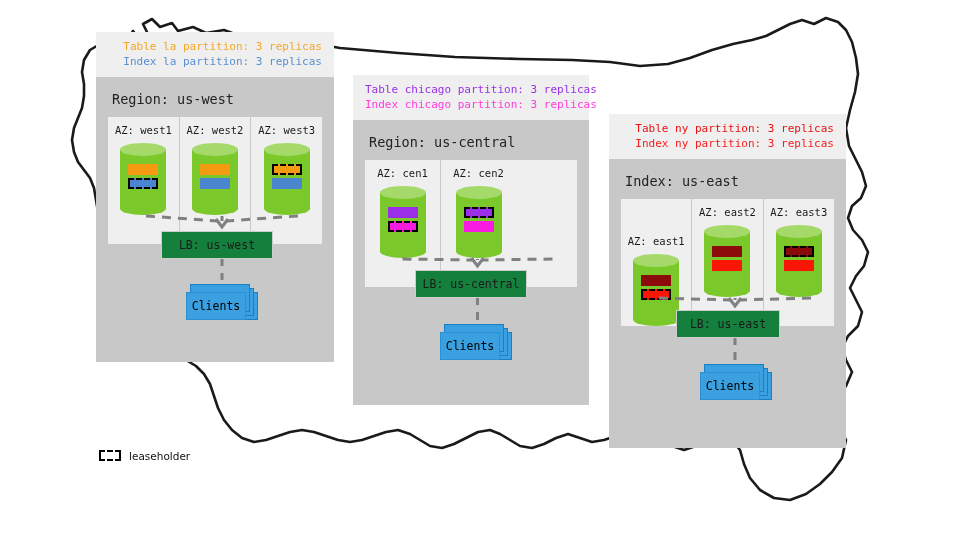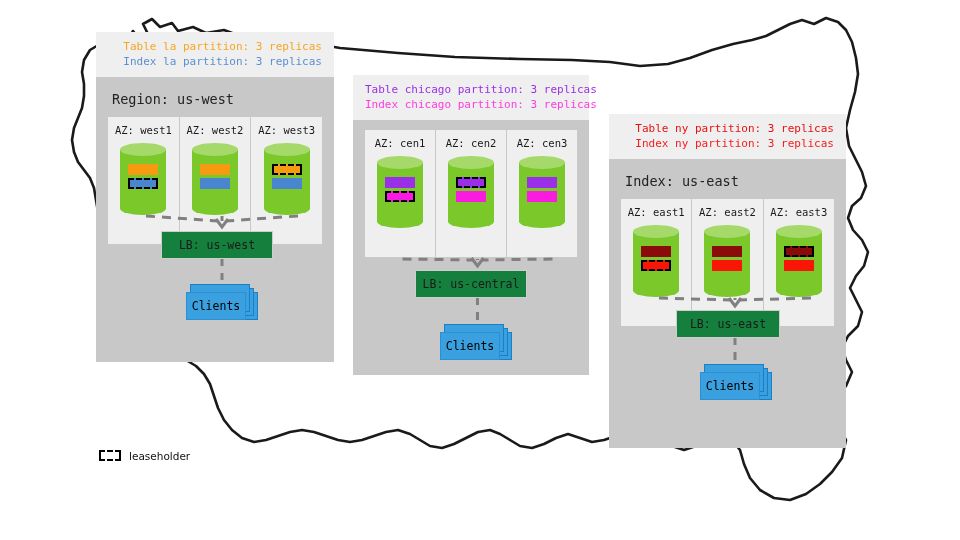--- a/index.html
+++ b/index.html
@@ -168,6 +168,7 @@
         <span class="partition-line" style="color: rgb(255, 60, 224);">Index chicago partition: 3 replicas</span>
       </div>
       <div class="region-body">
+        <div class="region-title">Region: us-central</div>
         <div class="az-row">
           <div class="az-cell" style="width: 75px; height: 120px;">
             <div class="az-label">AZ: cen1</div>

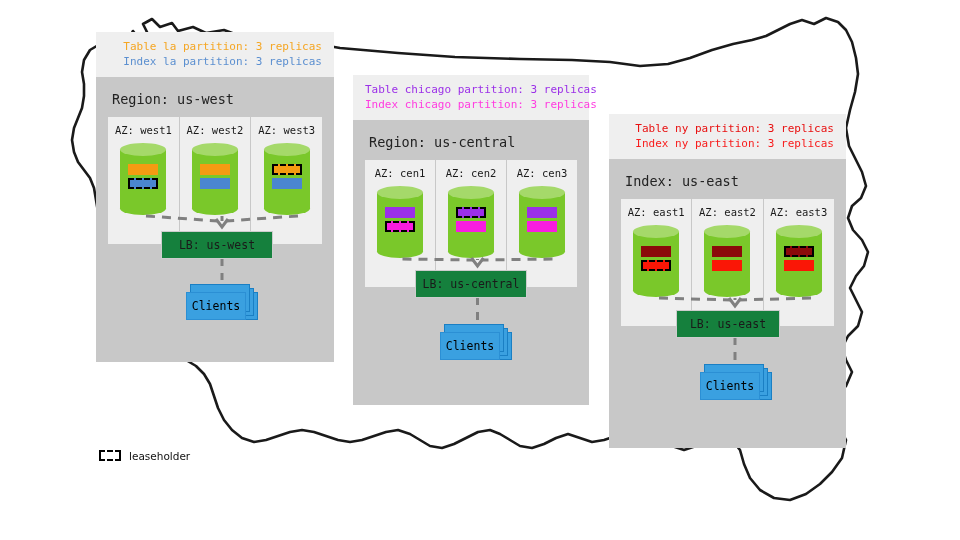--- a/index.html
+++ b/index.html
@@ -190,16 +190,6 @@
               <div class="repl" style="background: rgb(249, 28, 224); width: 30px; height: 11px; left: 8px; top: 35px;"></div>
             </div>
           </div>
-          <div class="az-cell" style="width: 75px; height: 120px;">
-            <div class="az-label">AZ: cen3</div>
-            <div class="cyl" style="width: 46px; height: 72px;">
-              <div class="cyl-bot" style="width: 46px; height: 13px; top: 59px;"></div>
-              <div class="cyl-body" style="width: 46px; top: 6.5px; height: 59px;"></div>
-              <div class="cyl-top" style="width: 46px; height: 13px;"></div>
-              <div class="repl" style="background: rgb(155, 47, 232); width: 30px; height: 11px; left: 8px; top: 21px;"></div>
-              <div class="repl" style="background: rgb(249, 28, 224); width: 30px; height: 11px; left: 8px; top: 35px;"></div>
-            </div>
-          </div>
         </div>
         <div style="height: 104px;"></div>
       </div>

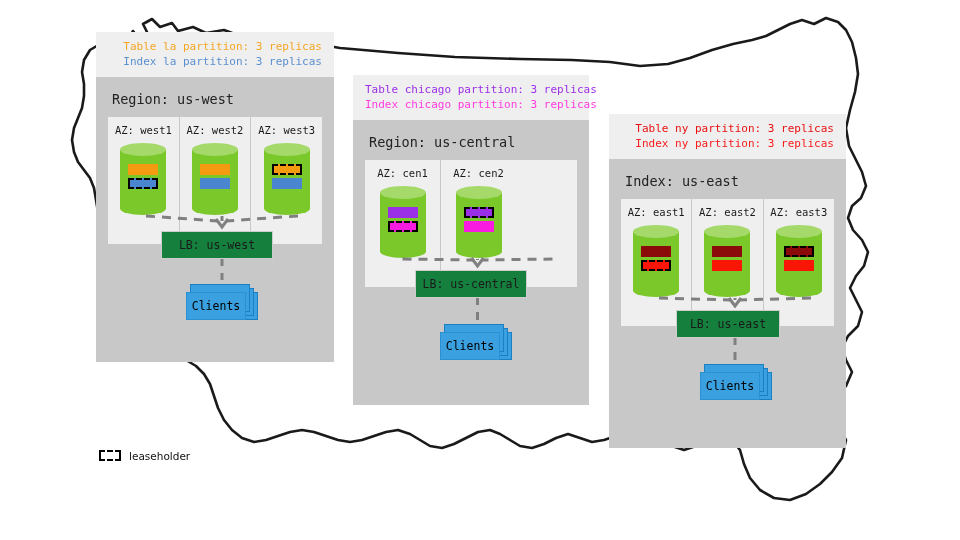--- a/index.html
+++ b/index.html
@@ -216,7 +216,7 @@
       <div class="region-body">
         <div class="region-title">Index: us-east</div>
         <div class="az-row">
-          <div class="az-cell" style="width: 76px; height: 120px;">
+          <div class="az-cell" style="width: 76px; height: 120px; justify-content: flex-end;">
             <div class="az-label">AZ: east1</div>
             <div class="cyl" style="width: 46px; height: 72px;">
               <div class="cyl-bot" style="width: 46px; height: 13px; top: 59px;"></div>

